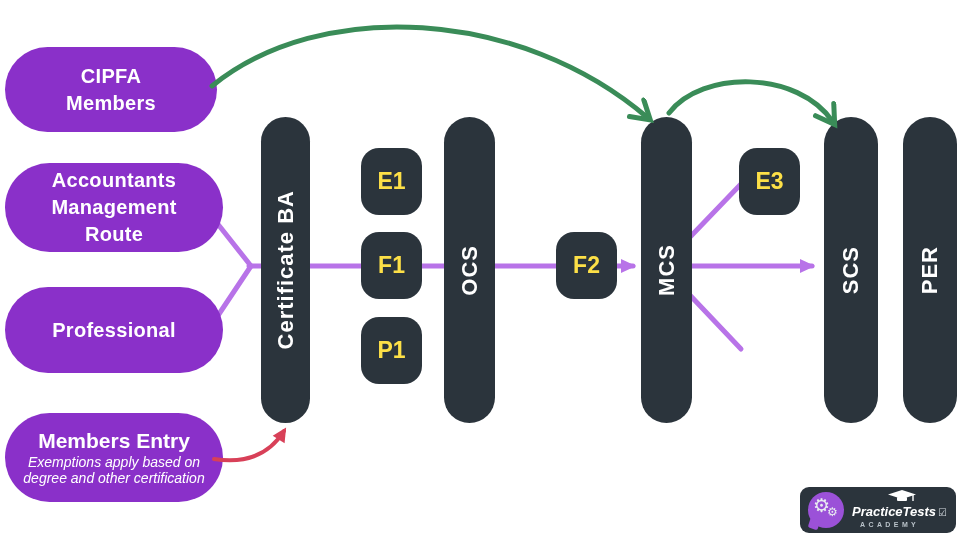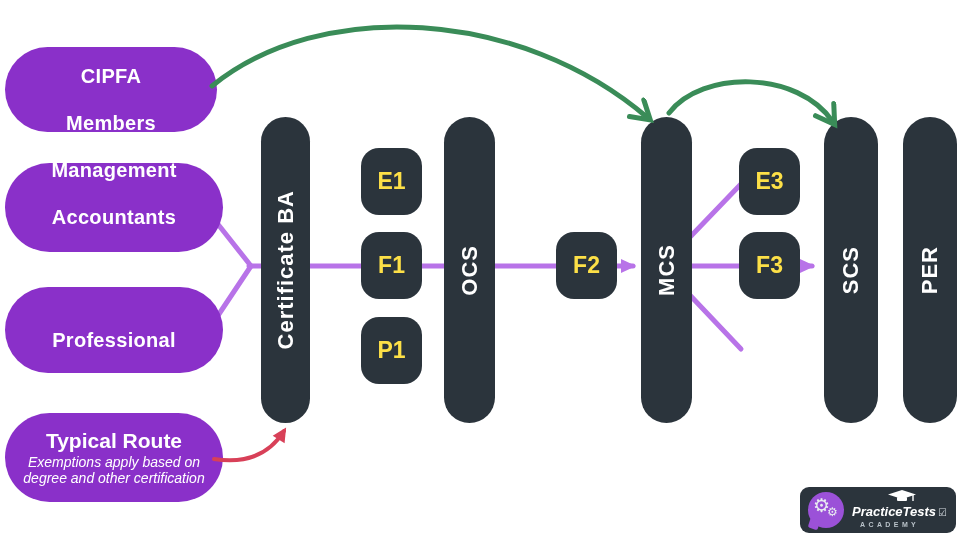--- a/index.html
+++ b/index.html
@@ -17,7 +17,7 @@
     display:flex;flex-direction:column;align-items:center;justify-content:center;
     text-align:center;z-index:2;
   }
-  .pill .line{font-weight:bold;font-size:20px;line-height:1.35;letter-spacing:.3px;margin-top:20px;}
+  .pill .line{font-weight:bold;font-size:20px;line-height:1.35;letter-spacing:.3px;}
   .pill-cipfa{left:5px;top:47px;width:212px;height:85px;}
   .pill-management{left:5px;top:163px;width:218px;height:89px;}
   .pill-gateway{left:5px;top:287px;width:218px;height:86px;}

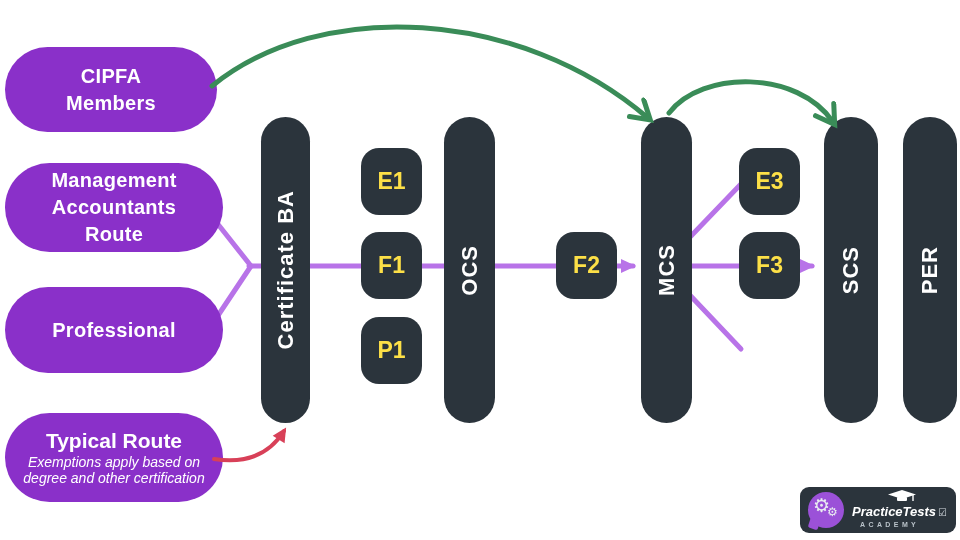--- a/index.html
+++ b/index.html
@@ -96,8 +96,8 @@
     <div class="line">Members</div>
   </div>
   <div class="pill pill-management">
+    <div class="line">Accountants</div>
     <div class="line">Management</div>
-    <div class="line">Accountants</div>
     <div class="line">Route</div>
   </div>
   <div class="pill pill-gateway">

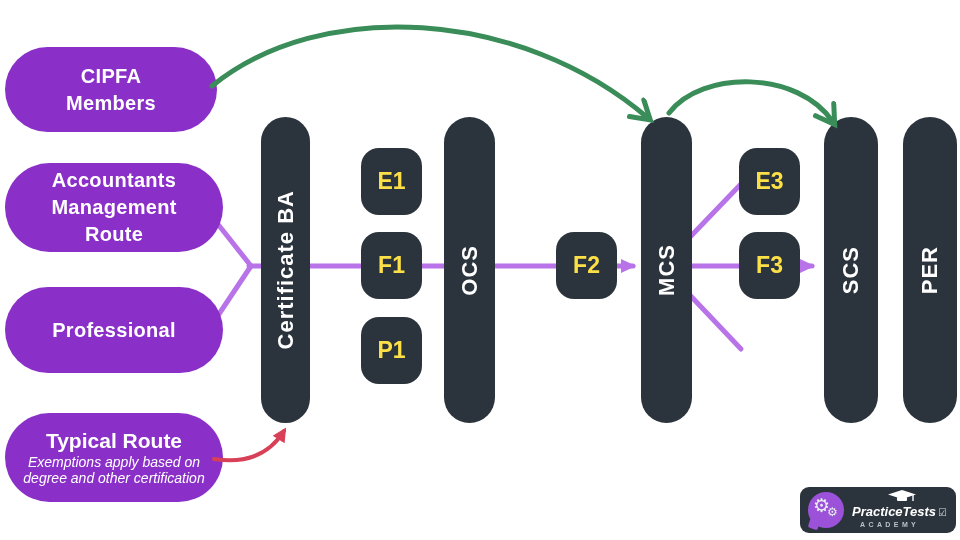--- a/index.html
+++ b/index.html
@@ -139,9 +139,6 @@
   <div class="exam col3 rowE">
       <span>E3</span>
     </div>
-  <div class="exam col3 rowF">
-      <span>F3</span>
-    </div>
 
   <svg class="layer layer-over" viewBox="0 0 960 540">
     <defs>

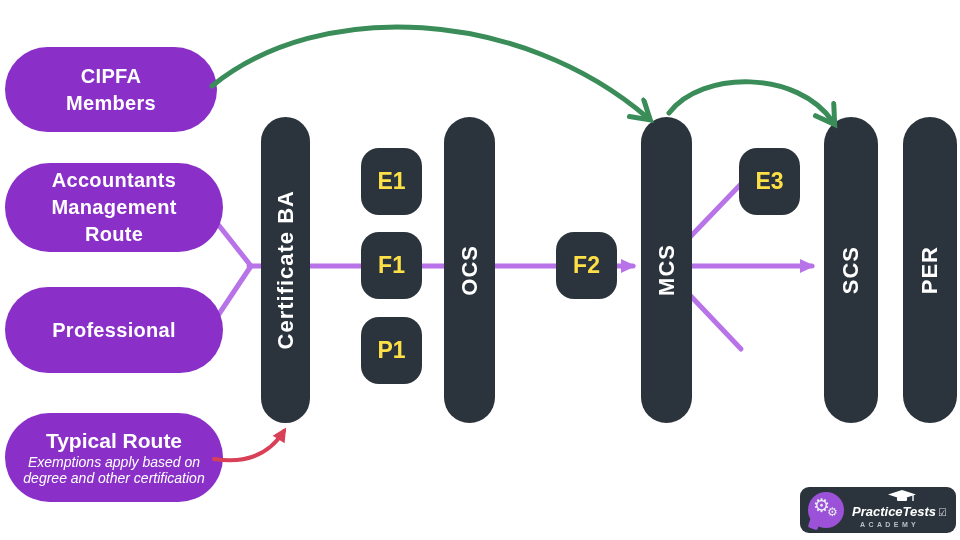--- a/index.html
+++ b/index.html
@@ -104,7 +104,7 @@
     <div class="line">Professional</div>
   </div>
   <div class="pill pill-typical">
-    <div class="title">Typical Route</div>
+    <div class="title">Members Entry</div>
     <div class="note">Exemptions apply based on degree and other certification</div>
   </div>
 

